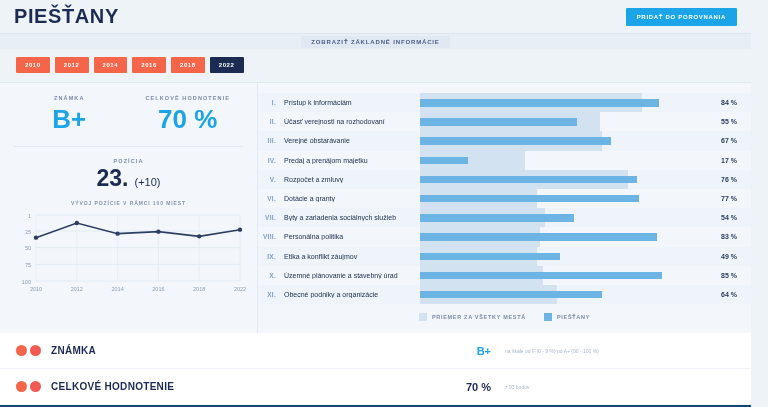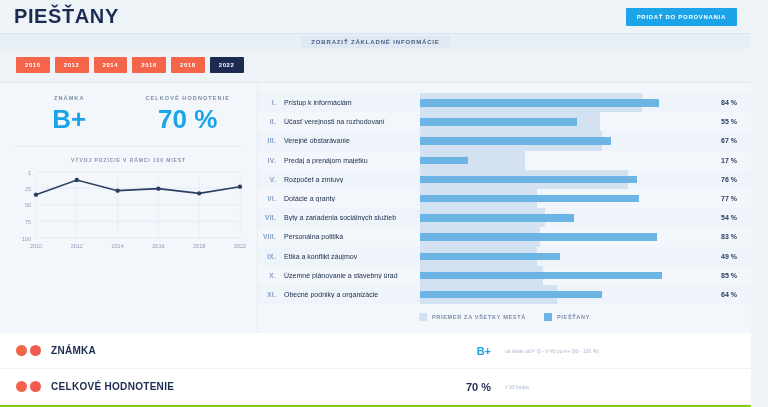--- a/index.html
+++ b/index.html
@@ -9,7 +9,7 @@
     font-family: "Liberation Sans", sans-serif;
     overflow: hidden;
   }
-  .page { position: relative; width: 751px; height: 407px; background: #84cc16; }
+  .page { position: relative; width: 751px; height: 407px; background: #0c4a6e; }
 
   
   .header {

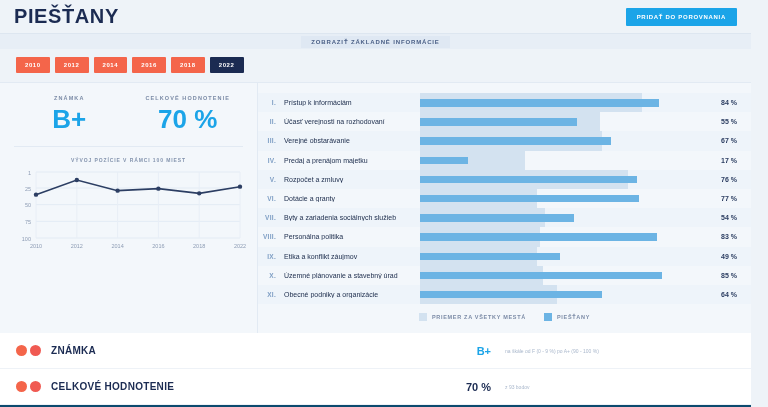--- a/index.html
+++ b/index.html
@@ -191,6 +191,13 @@
 
       <div class="divider"></div>
 
+      <div class="pos-block">
+        <div class="cap">POZÍCIA</div>
+        <div class="pos-line">
+          <span class="pos-num">23.</span>
+          <span class="pos-delta">(+10)</span>
+        </div>
+      </div>
 
       <div class="chart-cap">VÝVOJ POZÍCIE V RÁMCI 100 MIEST</div>
       <div class="line-chart">

